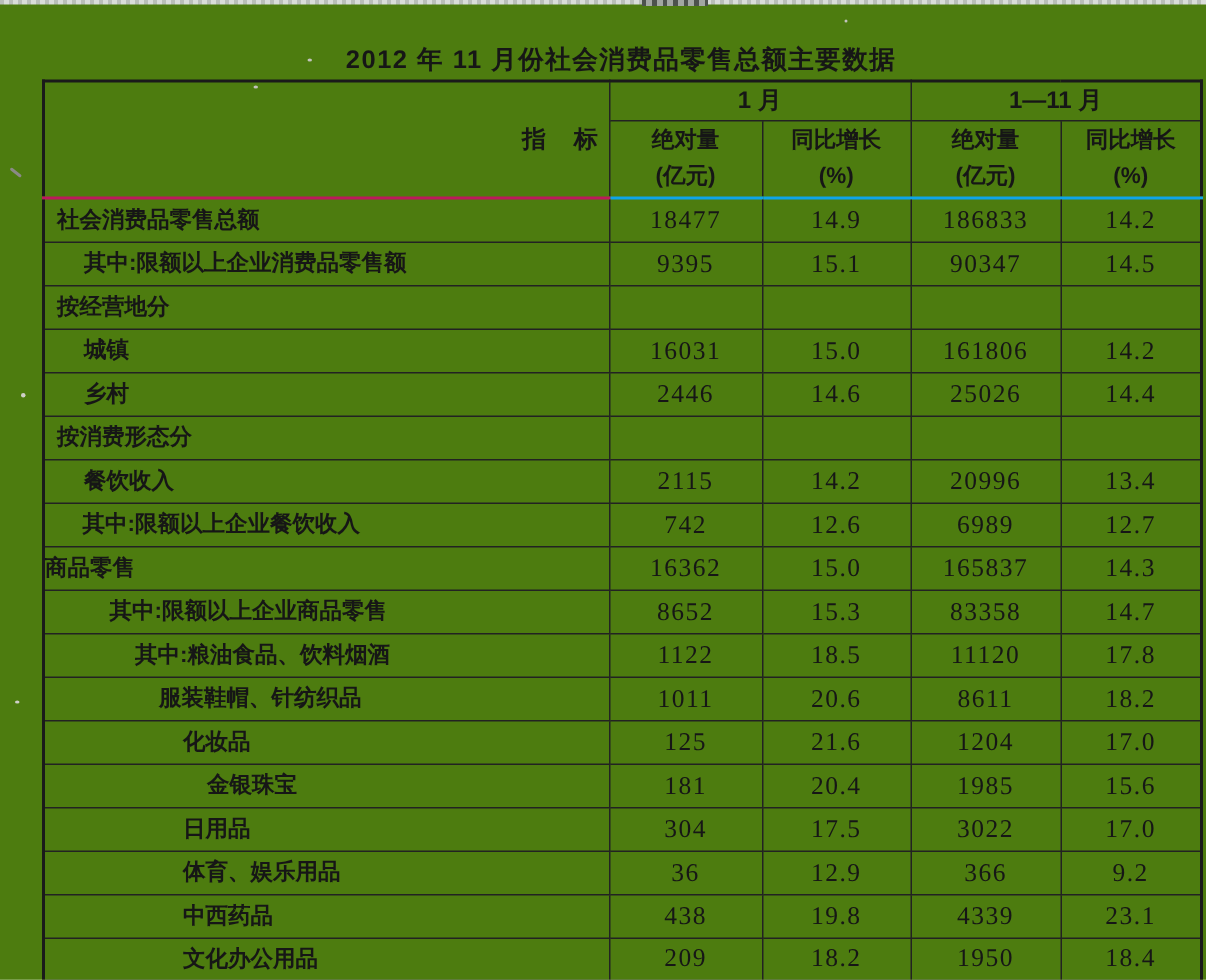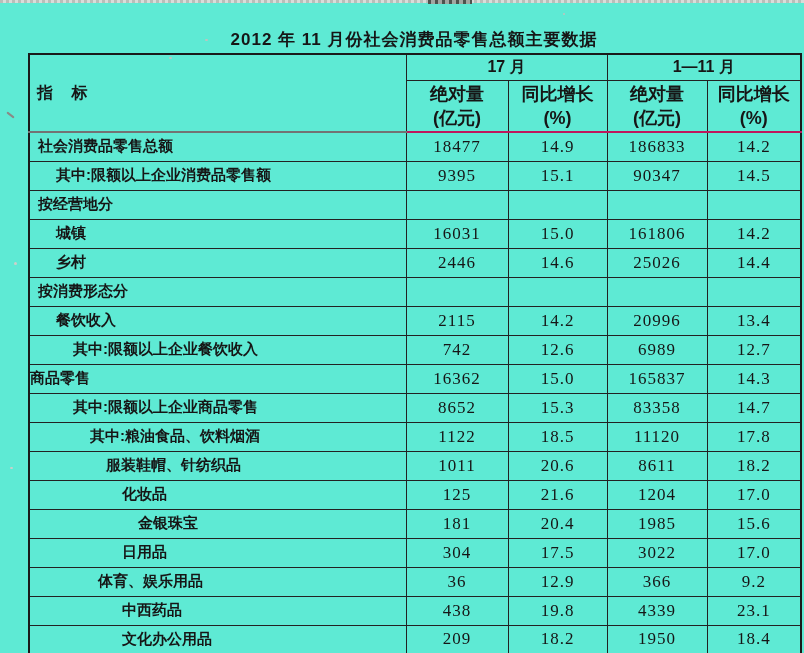--- a/index.html
+++ b/index.html
@@ -6,7 +6,7 @@
   .page{
     position:relative;
     width:804px;height:653px;
-    background:#5eead4;
+    background:#4d7c0f;
     color:#161616;
     font-family:"Liberation Sans",sans-serif;
     overflow:hidden;

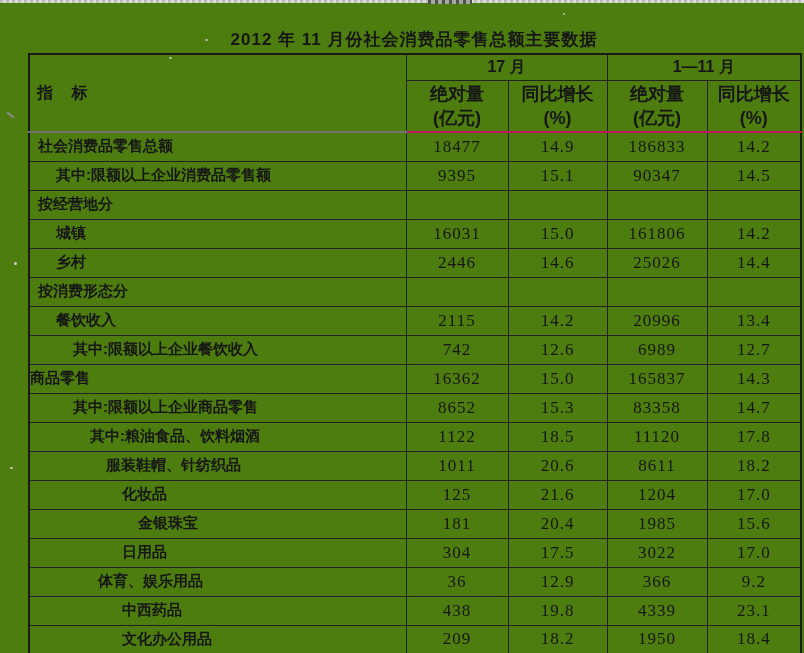--- a/index.html
+++ b/index.html
@@ -106,7 +106,7 @@
     <thead>
       <tr class="group-row">
         <th class="indicator-h" rowspan="2">指 标</th>
-        <th class="group-h" colspan="2">17 月</th>
+        <th class="group-h" colspan="2">1 月</th>
         <th class="group-h" colspan="2">1—11 月</th>
       </tr>
       <tr class="sub-row">

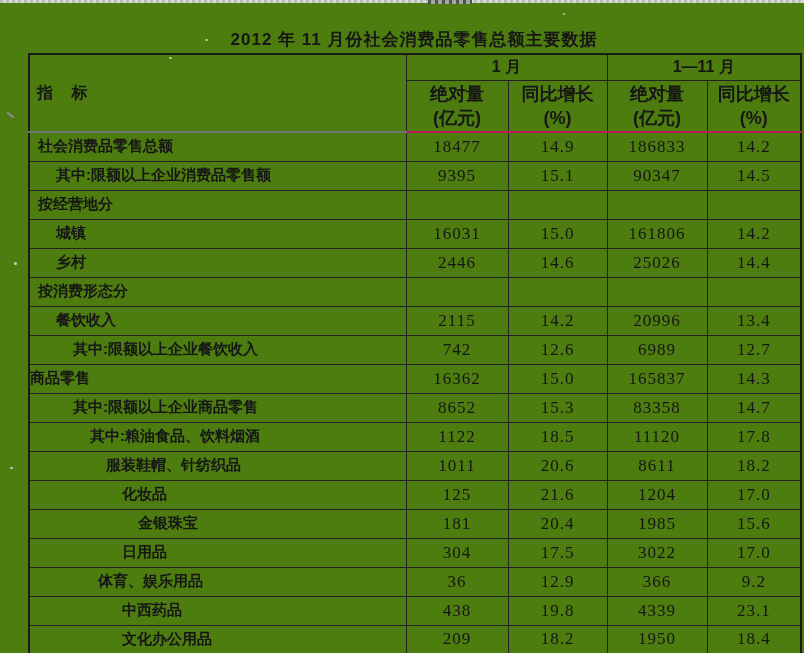--- a/index.html
+++ b/index.html
@@ -57,8 +57,8 @@
 
   th.indicator-h{
     font-size:16px;font-weight:bold;letter-spacing:7px;text-indent:7px;
-    text-align:left;vertical-align:middle;
-    border-bottom:2px solid #737373;
+    text-align:right;vertical-align:middle;
+    border-bottom:2px solid #be185d;
   }
   th.group-h{
     font-size:16px;font-weight:bold;text-align:center;vertical-align:middle;

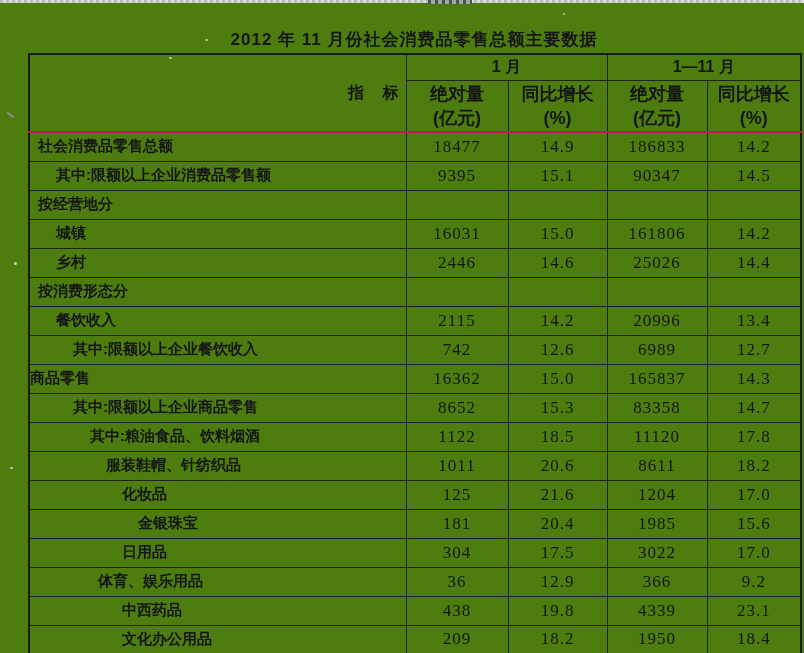--- a/index.html
+++ b/index.html
@@ -64,9 +64,9 @@
     font-size:16px;font-weight:bold;text-align:center;vertical-align:middle;
   }
   th.sub-h{
-    font-size:18px;font-weight:bold;text-align:center;vertical-align:middle;
+    font-size:15px;font-weight:bold;text-align:center;vertical-align:middle;
     line-height:24px;
-    border-bottom:2px solid #be185d;
+    border-bottom:2px solid #0ea5e9;
   }
   td.ind{
     font-size:15px;font-weight:bold;text-align:left;vertical-align:middle;

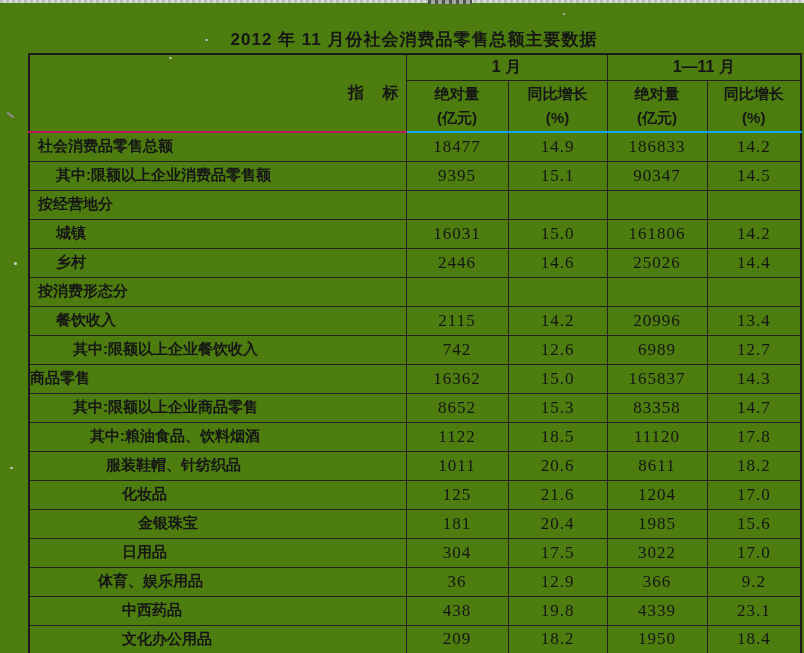--- a/index.html
+++ b/index.html
@@ -179,7 +179,7 @@
     <td class="num">13.4</td>
   </tr>
         <tr>
-    <td class="ind" style="padding-left: 43px;">其中:限额以上企业餐饮收入</td>
+    <td class="ind" style="padding-left: 25px;">其中:限额以上企业餐饮收入</td>
     <td class="num">742</td>
     <td class="num">12.6</td>
     <td class="num">6989</td>

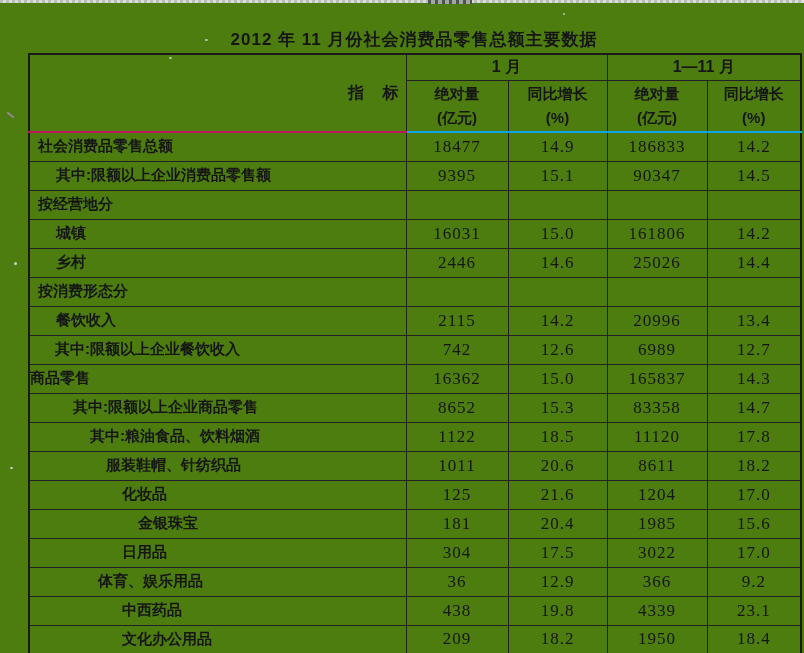--- a/index.html
+++ b/index.html
@@ -235,7 +235,7 @@
     <td class="num">17.0</td>
   </tr>
         <tr>
-    <td class="ind" style="padding-left: 68px;">体育、娱乐用品</td>
+    <td class="ind" style="padding-left: 92px;">体育、娱乐用品</td>
     <td class="num">36</td>
     <td class="num">12.9</td>
     <td class="num">366</td>

